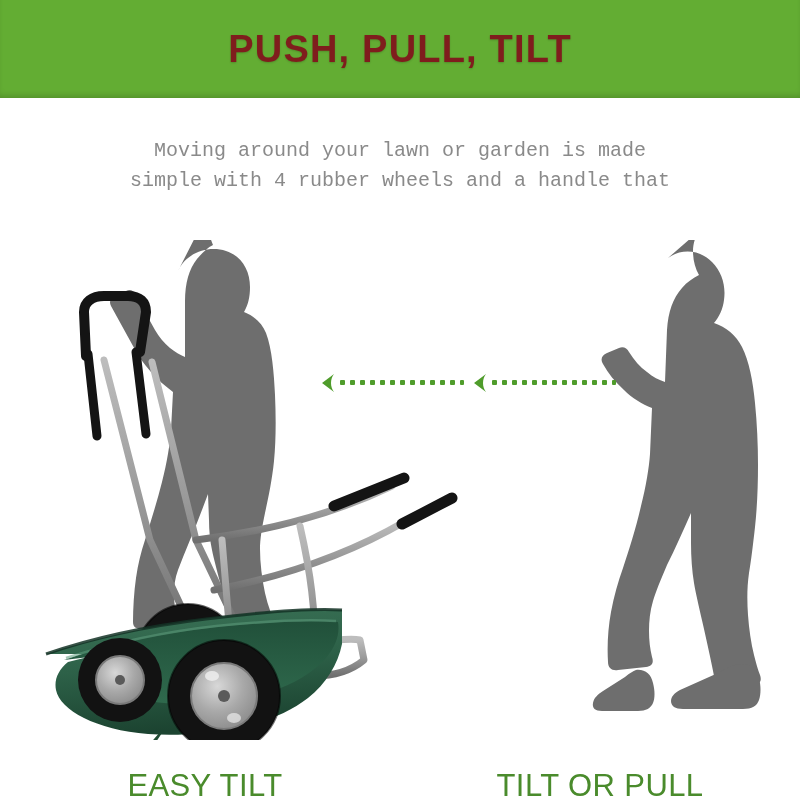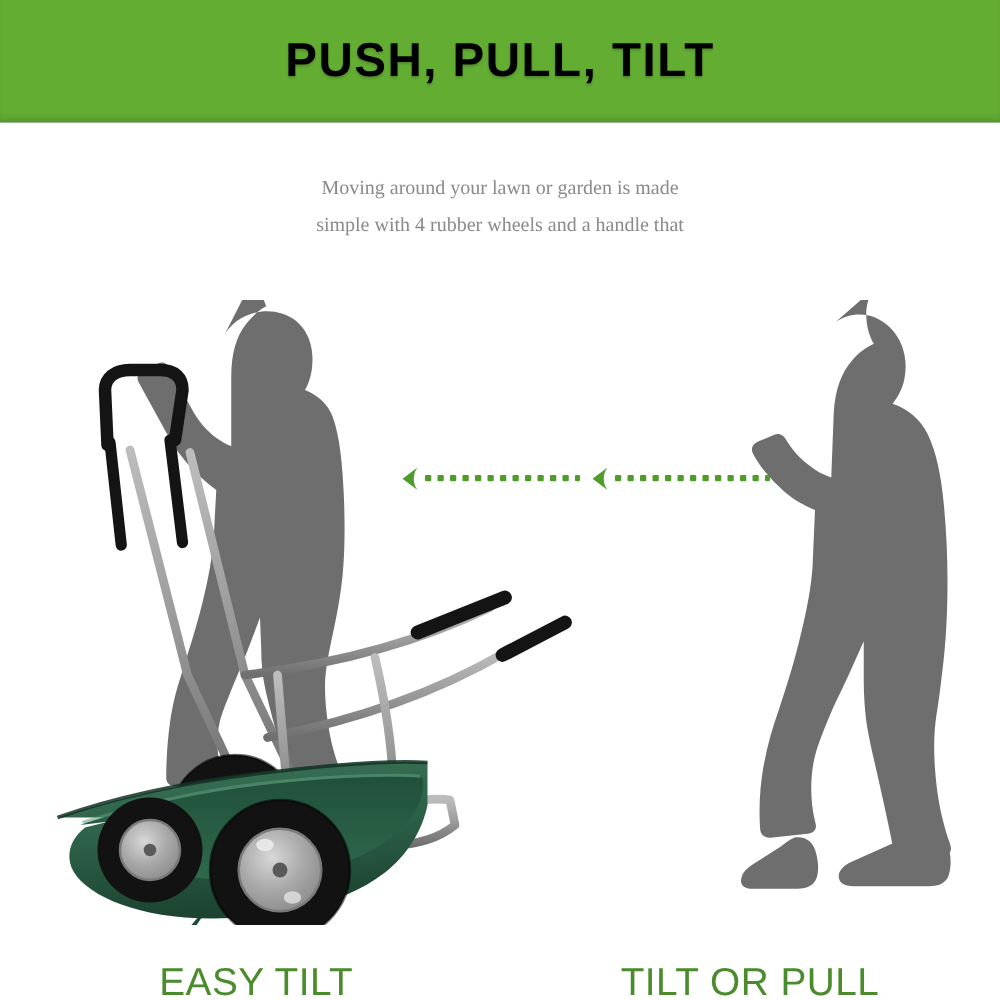--- a/index.html
+++ b/index.html
@@ -34,7 +34,7 @@
     display: flex;
     align-items: center;
     justify-content: center;
-    color: #000000;
+    color: #7f1d1d;
     font-size: 38px;
     font-weight: bold;
     letter-spacing: 1.2px;

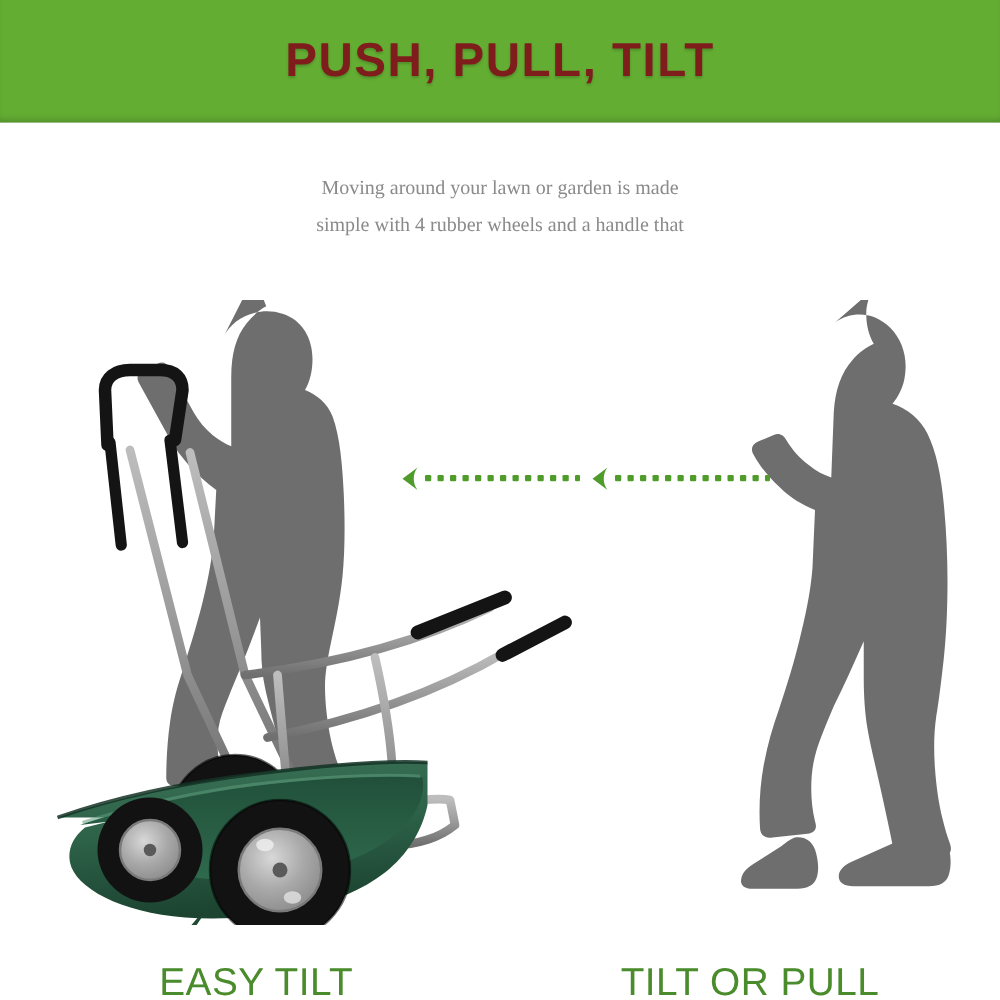--- a/index.html
+++ b/index.html
@@ -51,9 +51,9 @@
     width: 600px;
     text-align: center;
     color: #8a8a8a;
-    font-size: 16px;
+    font-size: 20px;
     line-height: 30px;
-    font-family: Liberation Serif, serif;
+    font-family: Liberation Mono, monospace;
   }
   #subtitle .ln { display: block; }
 

